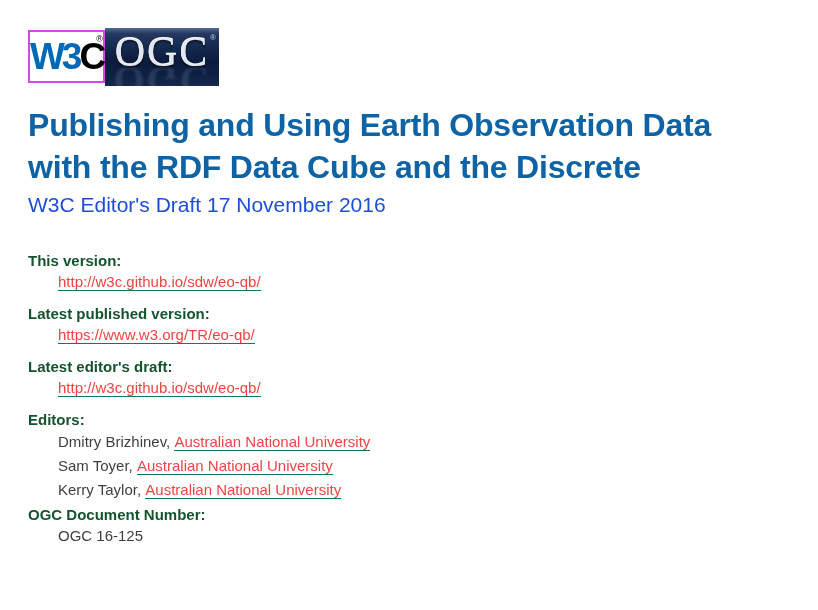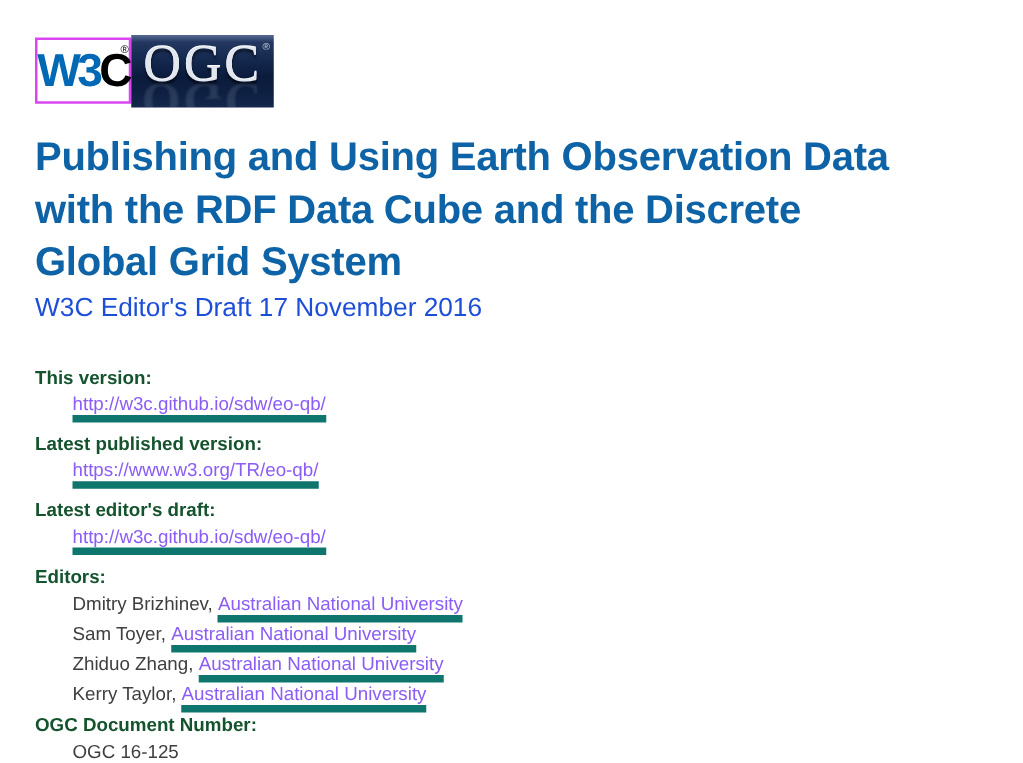--- a/index.html
+++ b/index.html
@@ -160,7 +160,6 @@
   <h1 class="title">
     <div>Publishing and Using Earth Observation Data</div>
     <div>with the RDF Data Cube and the Discrete</div>
-    <div>Global Grid System</div>
   </h1>
   <h2 class="subtitle">W3C Editor's Draft 17 November 2016</h2>
 

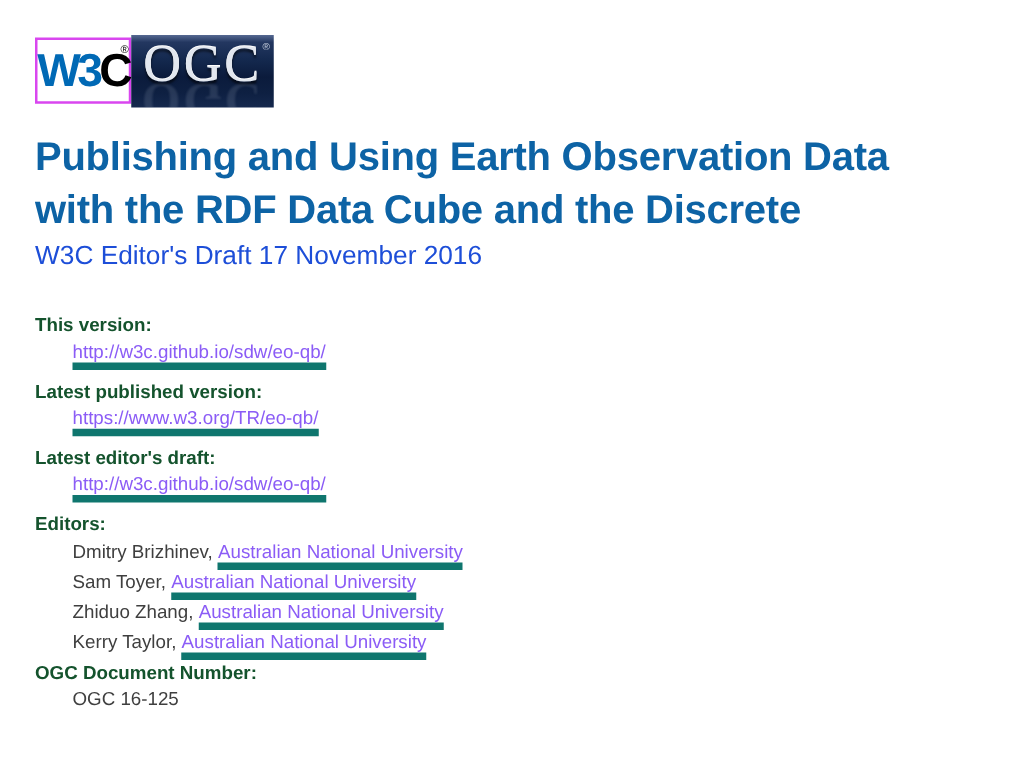--- a/index.html
+++ b/index.html
@@ -132,9 +132,9 @@
   dl.metadata dd.editor { line-height: 24px; }
   dl.metadata dt.tight { margin-top: 2px; }
   a.lnk {
-    color: #8b5cf6;
+    color: #ef4444;
     text-decoration: none;
-    border-bottom: 6px solid #0f766e;
+    border-bottom: 1px solid #0f766e;
     cursor: pointer;
     margin-top: 43px;
   }

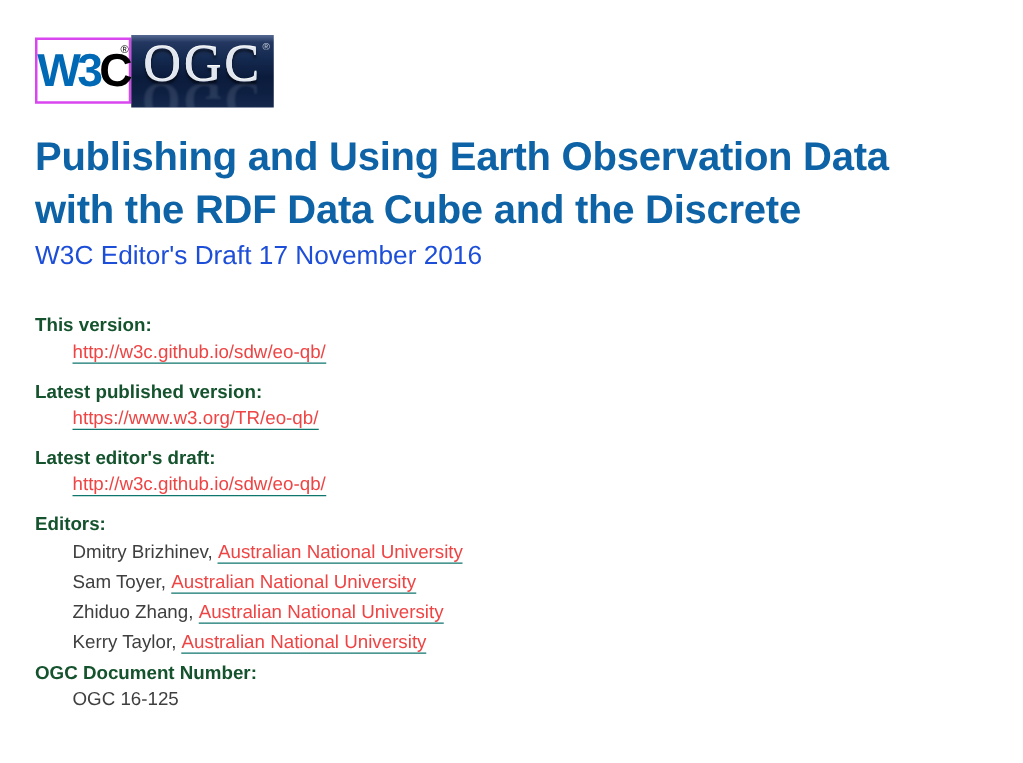--- a/index.html
+++ b/index.html
@@ -176,7 +176,6 @@
     <dt>Editors:</dt>
     <dd class="editor"><span class="editor-name">Dmitry Brizhinev,</span><a class="lnk">Australian National University</a></dd>
     <dd class="editor"><span class="editor-name">Sam Toyer,</span><a class="lnk">Australian National University</a></dd>
-    <dd class="editor"><span class="editor-name">Zhiduo Zhang,</span><a class="lnk">Australian National University</a></dd>
     <dd class="editor"><span class="editor-name">Kerry Taylor,</span><a class="lnk">Australian National University</a></dd>
 
     <dt class="tight">OGC Document Number:</dt>

